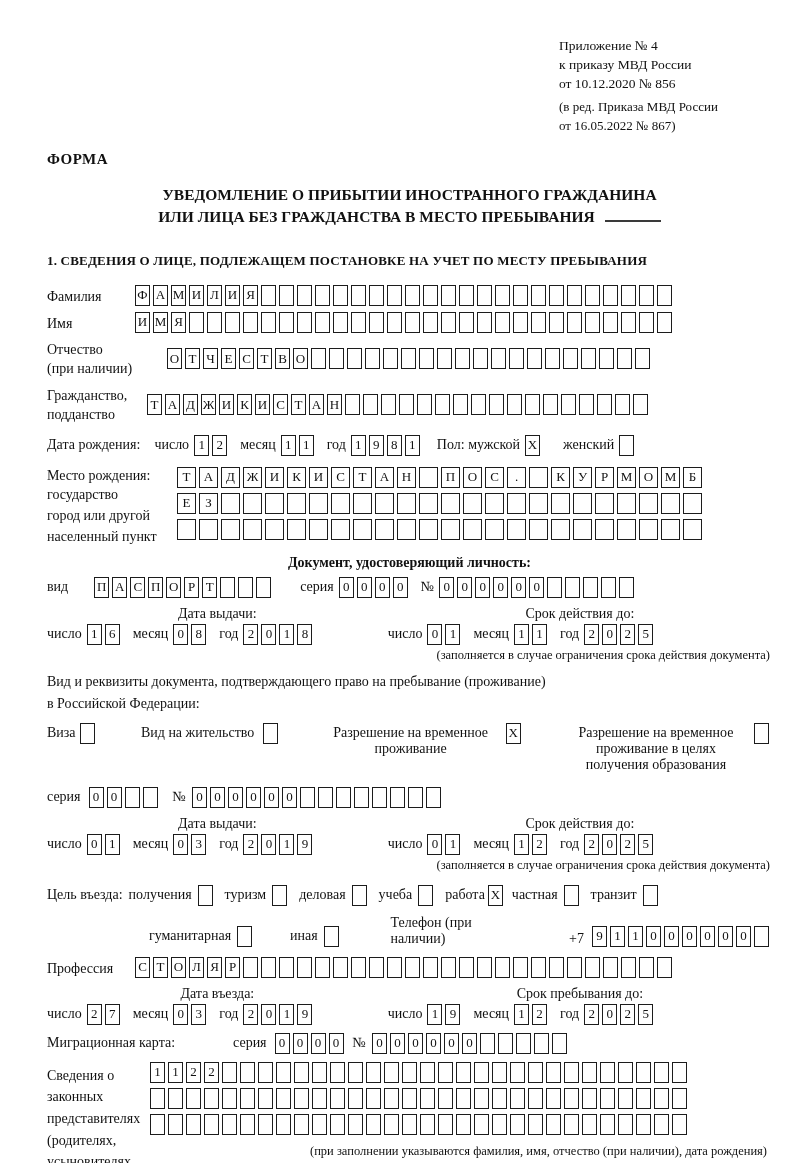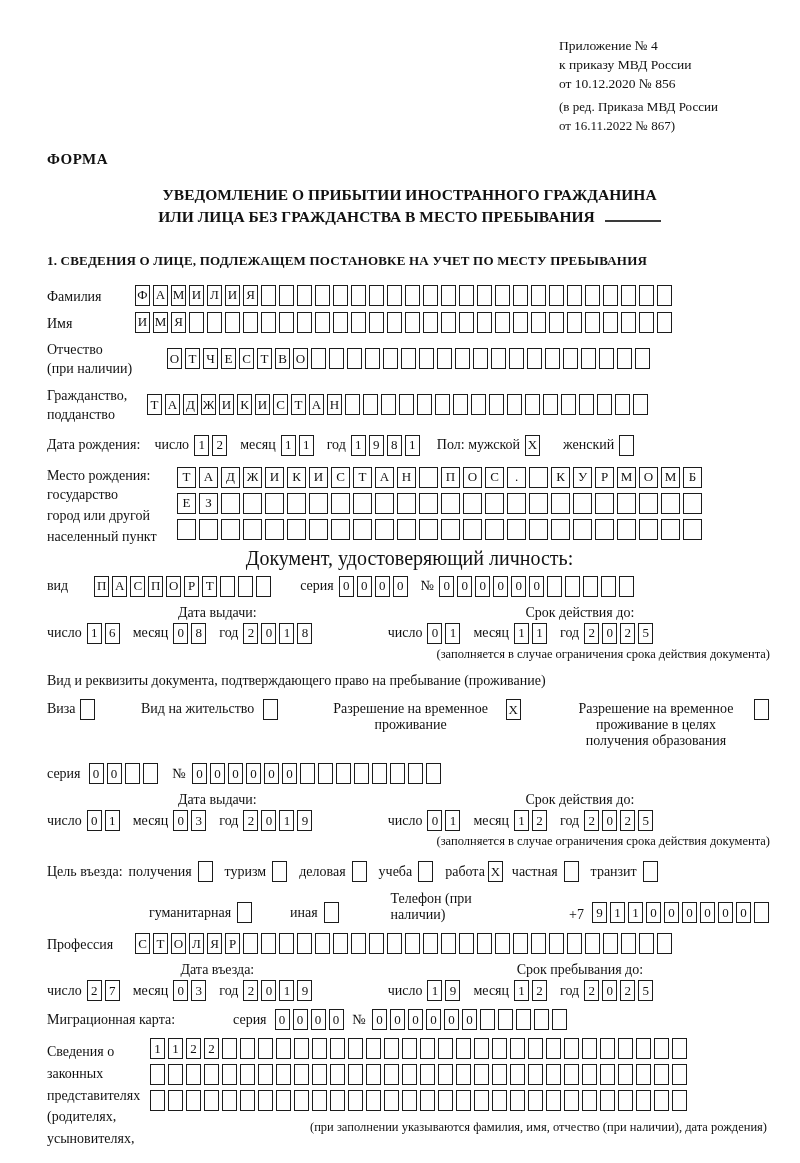--- a/index.html
+++ b/index.html
@@ -88,7 +88,7 @@
   </div>
   <div class="annex-edit">
     <div>(в ред. Приказа МВД России</div>
-    <div>от 16.11.2022 № 867)</div>
+    <div>от 16.05.2022 № 867)</div>
   </div>
   <div class="forma">ФОРМА</div>
 

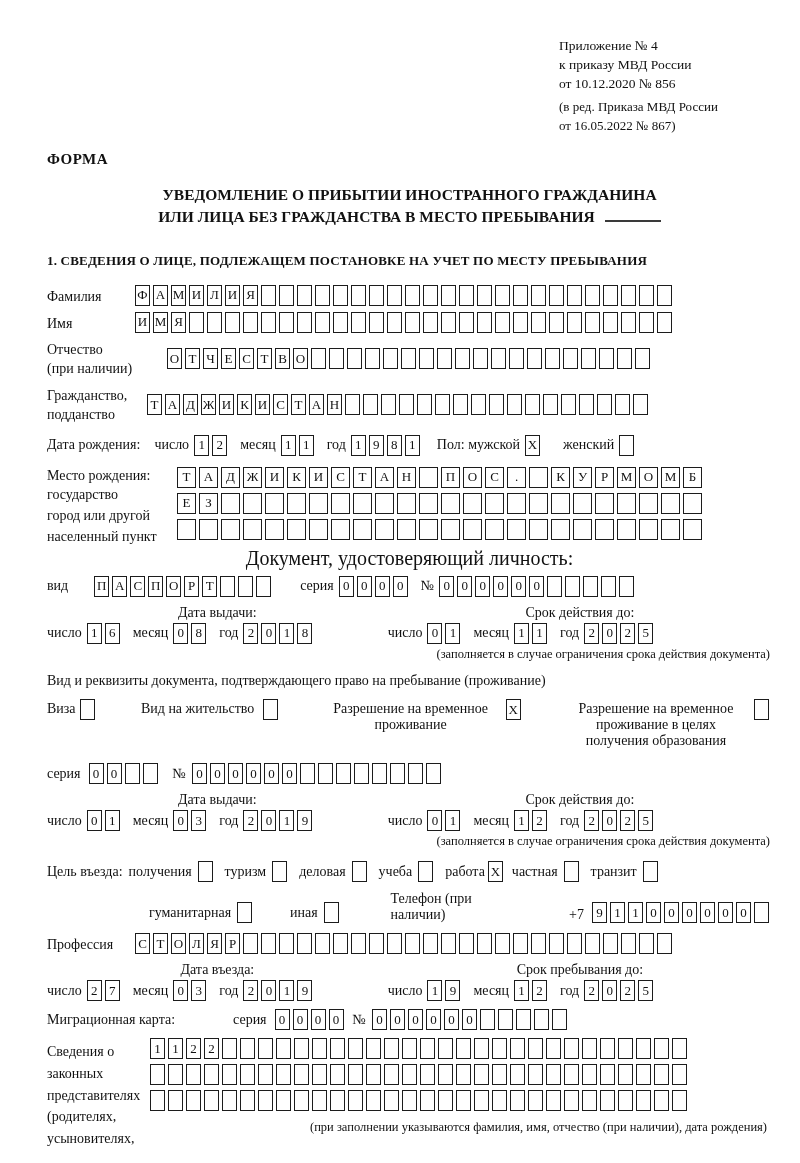--- a/index.html
+++ b/index.html
@@ -44,7 +44,7 @@
   .dline .boxes { margin-right: 10px; }
   .note-right { text-align: right; font-size: 12.5px; margin-top: 3px; padding-right: 2px; }
 
-  .center-head { text-align: center; font-weight: normal; font-size: 20px; }
+  .center-head { text-align: center; font-weight: bold; font-size: 14px; margin-top: 8px; }
   .para { font-size: 14px; line-height: 1.6; margin-top: 8px; }
 
   

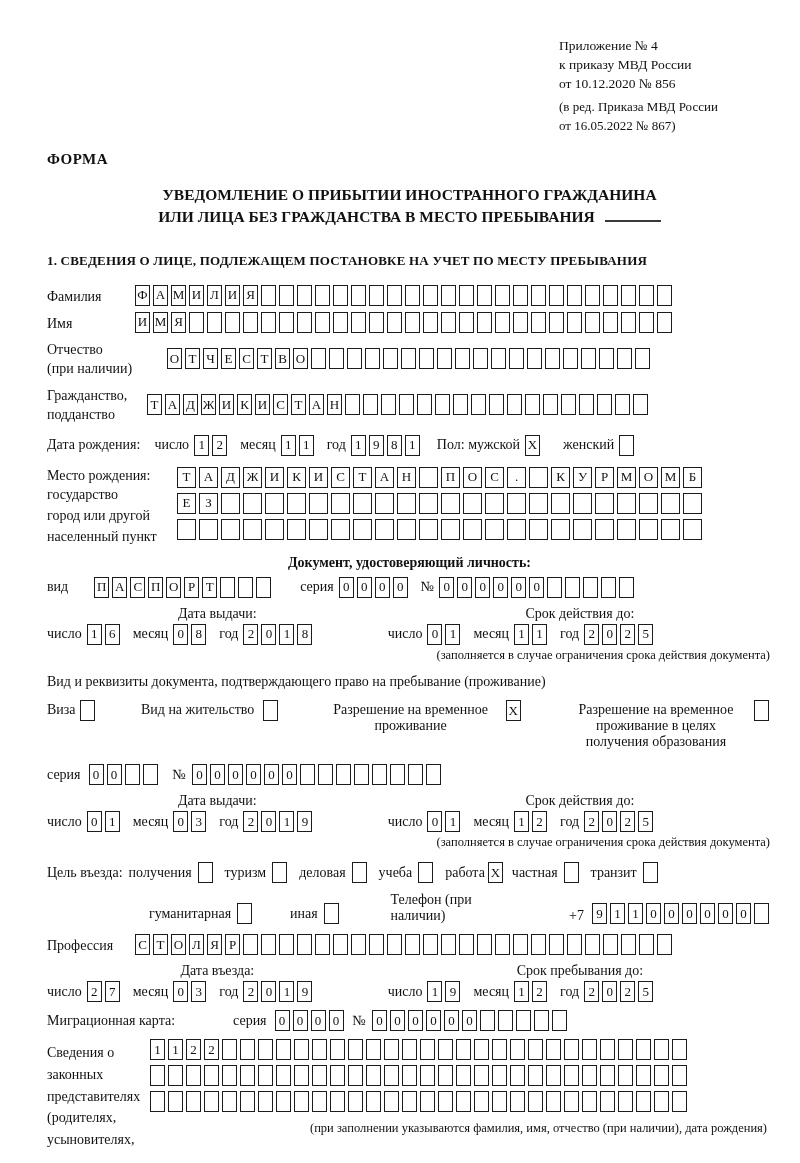--- a/index.html
+++ b/index.html
@@ -451,6 +451,7 @@
 
   <div class="para">
     <div>Вид и реквизиты документа, подтверждающего право на пребывание (проживание)</div>
+    <div>в Российской Федерации:</div>
   </div>
 
   <div class="opts">

